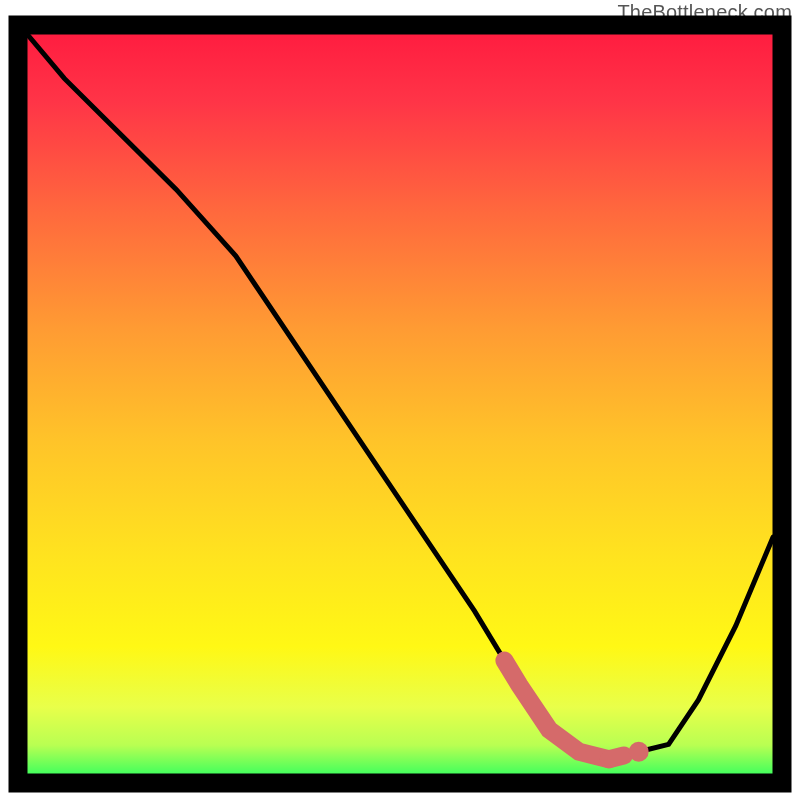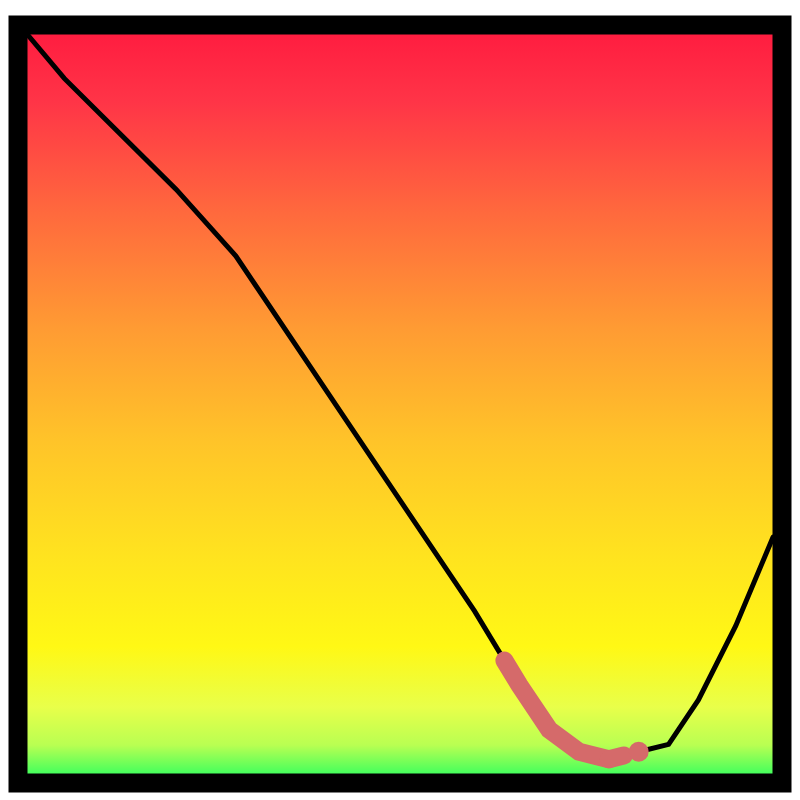--- a/index.html
+++ b/index.html
@@ -35,6 +35,7 @@
 <body>
 <div class="stage">
 
+  <div class="attribution">TheBottleneck.com</div>
 
   <svg class="chart" width="800" height="800" viewBox="0 0 800 800">
     <defs>

